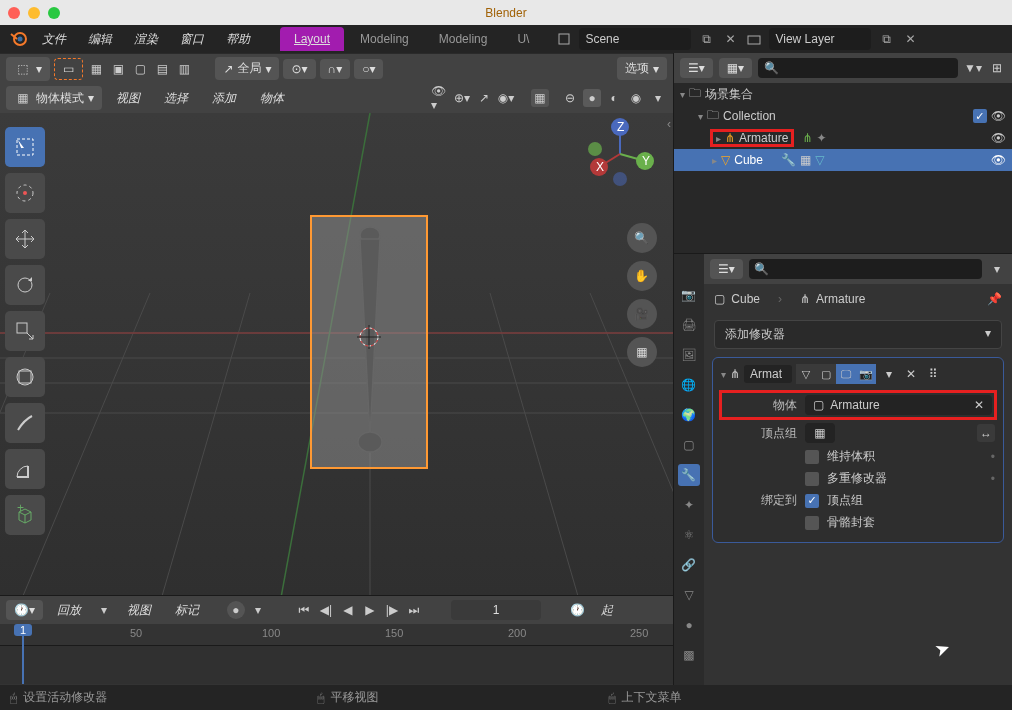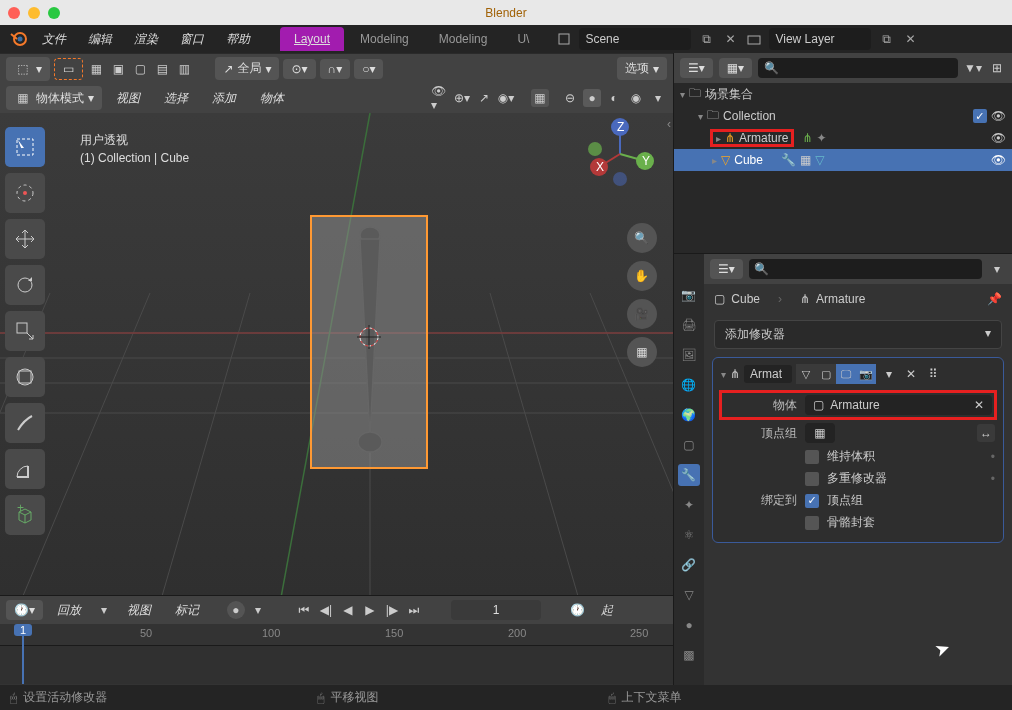--- a/index.html
+++ b/index.html
@@ -256,10 +256,6 @@
           </div>
       </div>
 
-      <div class="overlay-text">
-        <div>用户透视</div>
-        <div>(1) Collection | Cube</div>
-      </div>
 
       <div class="cube3d">
         <svg width="118" height="254" style="position:absolute;left:0;top:0;">

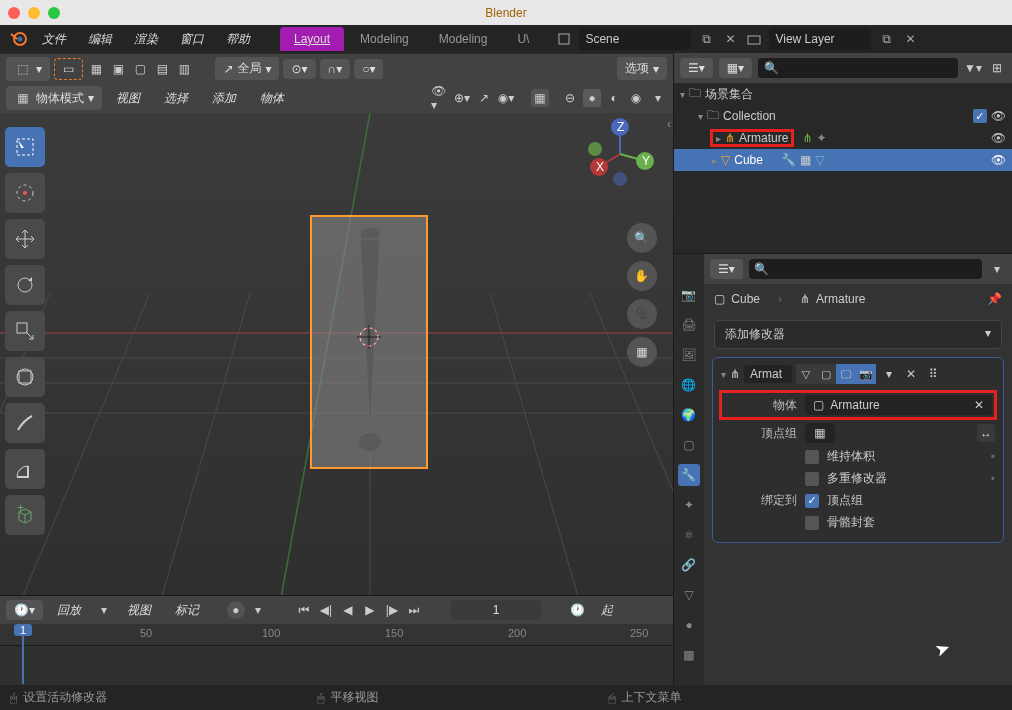--- a/index.html
+++ b/index.html
@@ -323,7 +323,7 @@
         <div class="menu-item">起</div>
       </div>
       <div class="tl-ruler">
-        <span class="tl-tick" style="left:140px">50</span>
+        <span class="tl-tick" style="left:130px">50</span>
         <span class="tl-tick" style="left:262px">100</span>
         <span class="tl-tick" style="left:385px">150</span>
         <span class="tl-tick" style="left:508px">200</span>

